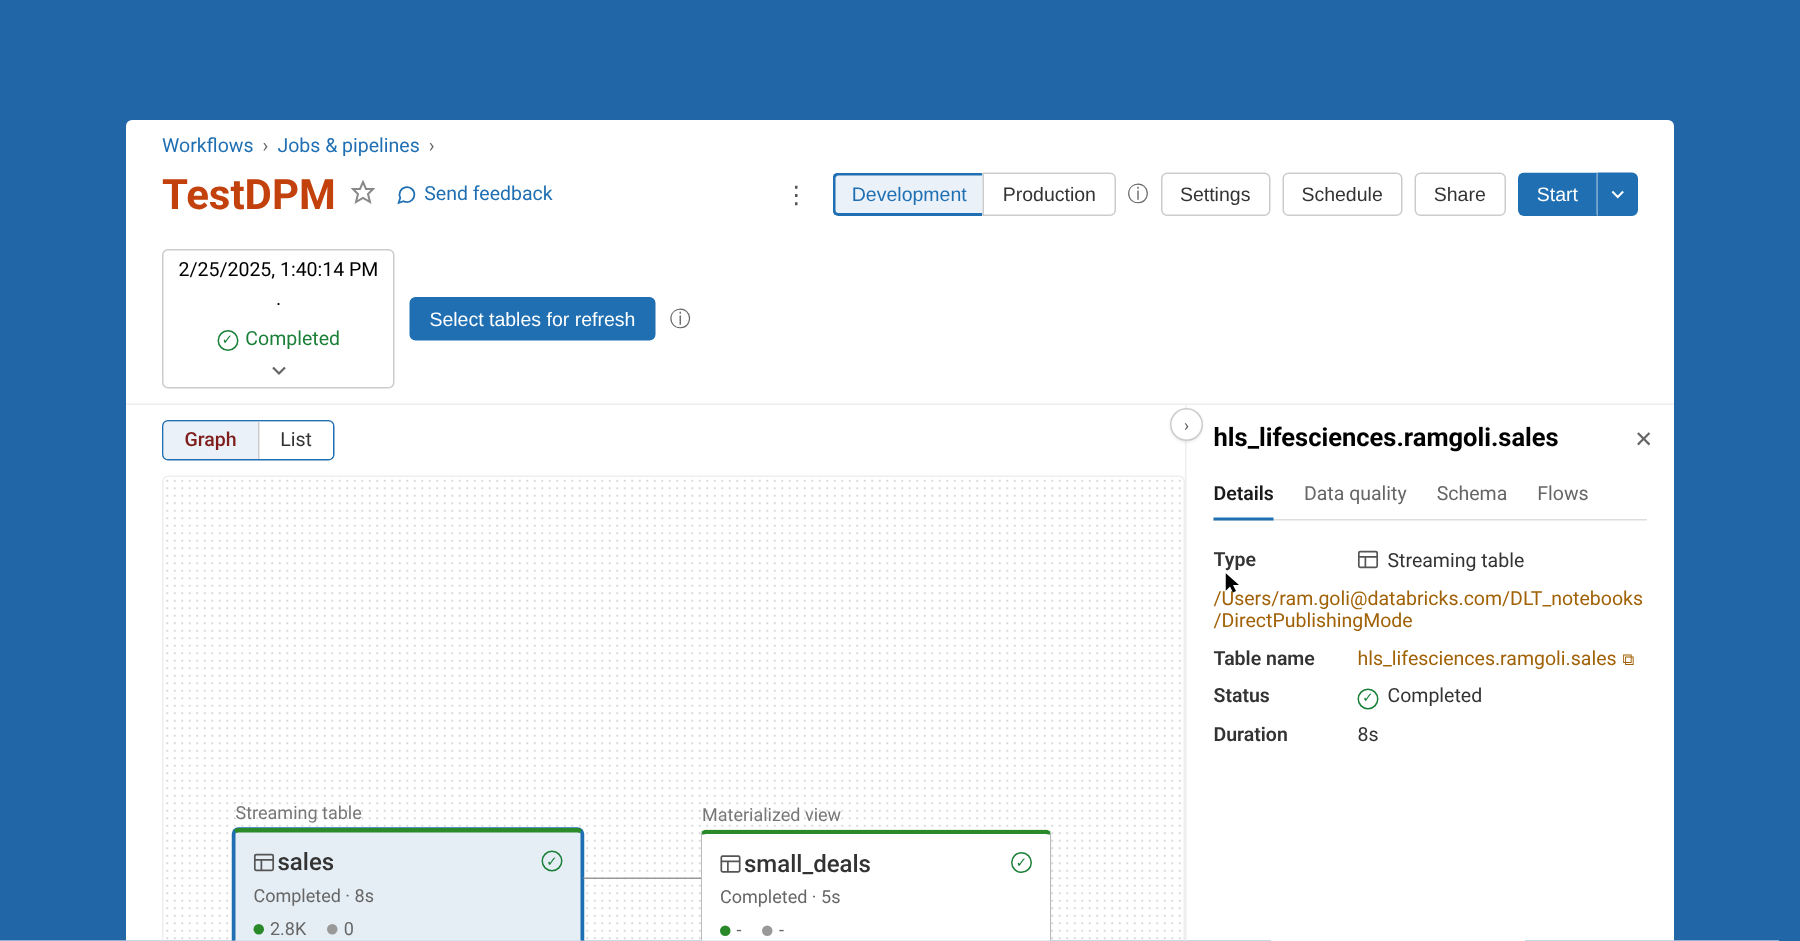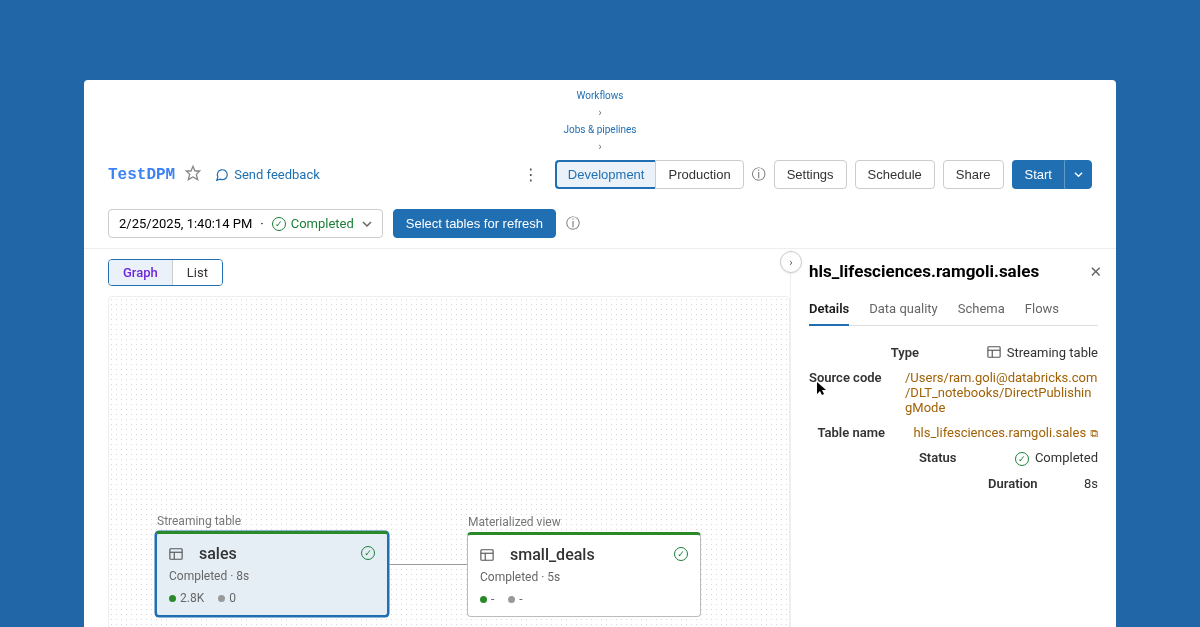--- a/index.html
+++ b/index.html
@@ -5,7 +5,7 @@
   * { box-sizing: border-box; margin: 0; padding: 0; }
   body { font-family: -apple-system, BlinkMacSystemFont, "Segoe UI", Roboto, sans-serif; background: #2167a8; width: 1200px; height: 627px; overflow: hidden; position: relative; }
   .app { position: absolute; left: 84px; top: 80px; width: 1032px; height: 560px; background: #fff; border-radius: 4px 4px 0 0; display: flex; flex-direction: column; }
-  .breadcrumbs { padding: 10px 24px 4px; font-size: 10px; color: #1f6fb2; display: flex; gap: 6px; align-items: center; flex-direction: column; }
+  .breadcrumbs { padding: 10px 24px 4px; font-size: 13px; color: #1f6fb2; display: flex; gap: 6px; align-items: center; }
   .breadcrumbs a { color: #1f6fb2; text-decoration: none; cursor: pointer; }
   .breadcrumbs .sep { color: #666; }
   .header-row { padding: 4px 24px 10px; display: flex; align-items: center; }

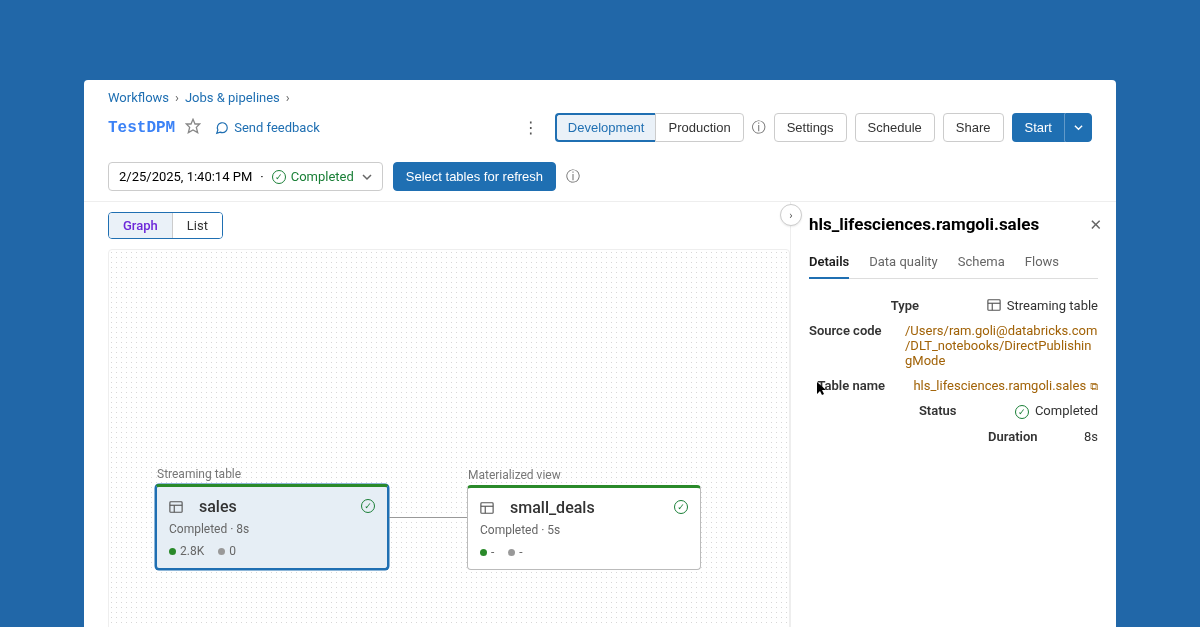--- a/index.html
+++ b/index.html
@@ -9,7 +9,7 @@
   .breadcrumbs a { color: #1f6fb2; text-decoration: none; cursor: pointer; }
   .breadcrumbs .sep { color: #666; }
   .header-row { padding: 4px 24px 10px; display: flex; align-items: center; }
-  .page-title { font-size: 16px; font-weight: 700; color: #3b82f6; font-family: Liberation Mono, monospace; }
+  .page-title { font-size: 28px; font-weight: 700; color: #c2410c; }
   .star-icon { margin-left: 10px; color: #888; cursor: pointer; }
   .feedback { margin-left: 14px; color: #1f6fb2; font-size: 13px; display: flex; align-items: center; gap: 5px; cursor: pointer; }
   .spacer { flex: 1; }

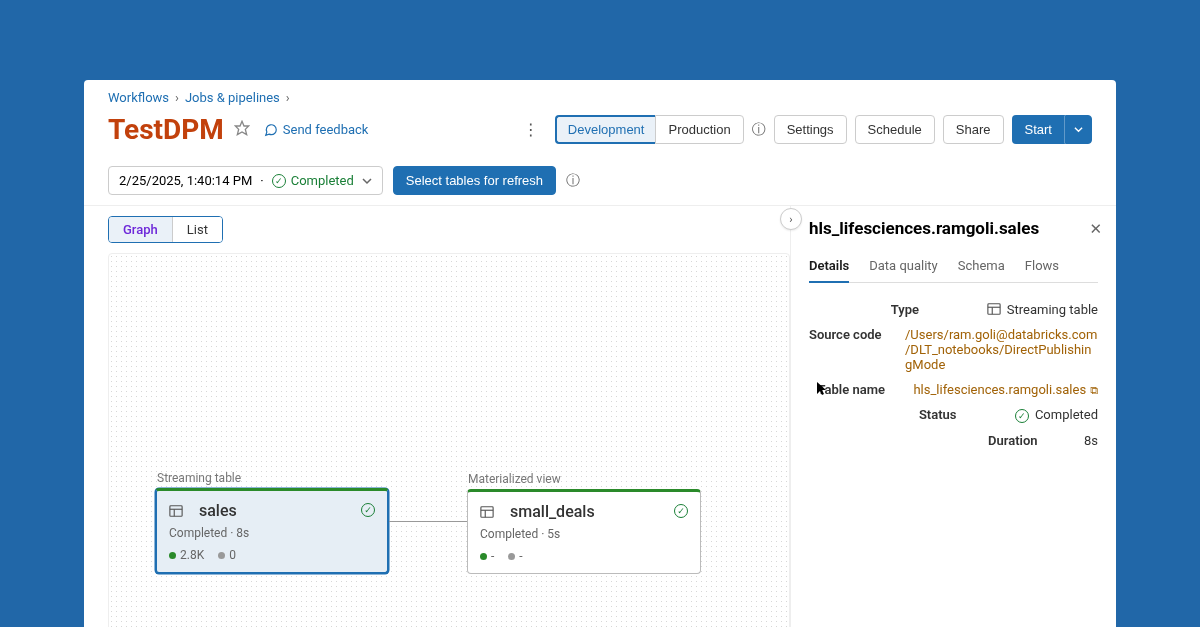--- a/index.html
+++ b/index.html
@@ -26,7 +26,7 @@
   .start-group .btn:first-child { border-radius: 4px 0 0 4px; border-right: 1px solid rgba(255,255,255,0.3); }
   .start-group .btn:last-child { border-radius: 0 4px 4px 0; padding: 6px 8px; }
   .toolbar2 { padding: 10px 24px; display: flex; align-items: center; gap: 10px; border-bottom: 1px solid #eee; }
-  .run-select { border: 1px solid #ccc; border-radius: 4px; padding: 6px 10px; font-size: 13px; display: flex; align-items: center; gap: 8px; cursor: pointer; }
+  .run-select { border: 1px solid #ccc; border-radius: 4px; padding: 6px 10px; font-size: 13px; display: flex; align-items: center; gap: 8px; cursor: pointer; flex-direction: column; }
   .status-badge { display: flex; align-items: center; gap: 5px; color: #1a7f37; }
   .check-circle { width: 14px; height: 14px; border: 1.5px solid #1a7f37; border-radius: 50%; display: inline-flex; align-items: center; justify-content: center; font-size: 9px; color: #1a7f37; }
   .content { flex: 1; display: flex; position: relative; overflow: hidden; }

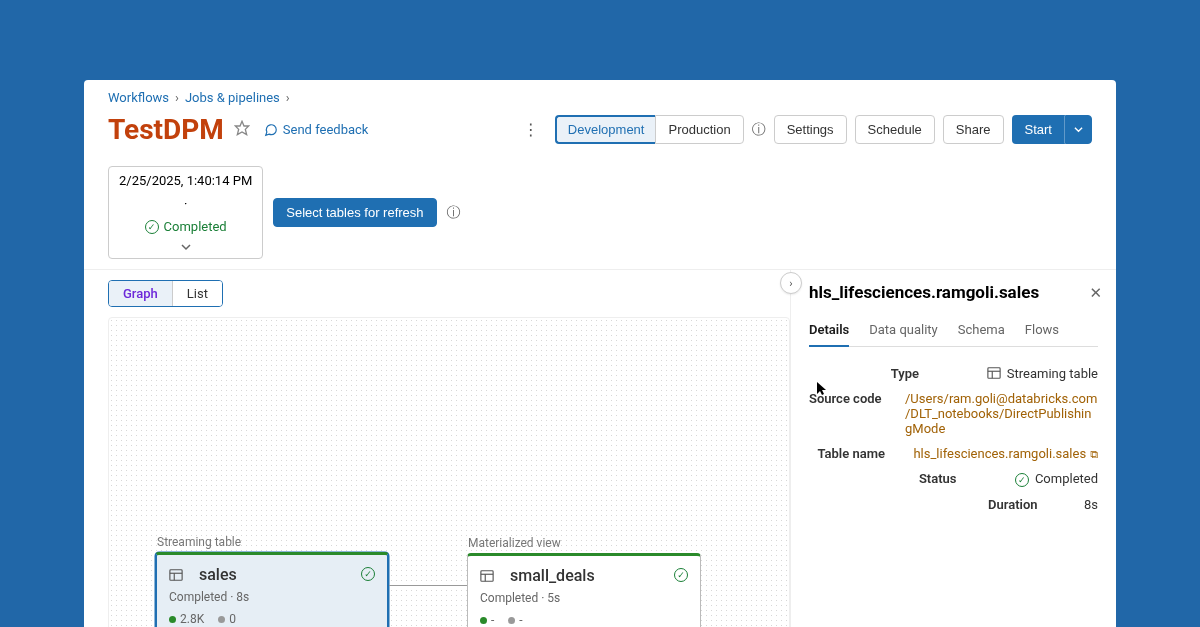--- a/index.html
+++ b/index.html
@@ -34,7 +34,7 @@
   .view-toggle { display: inline-flex; border: 1px solid #1f6fb2; border-radius: 4px; overflow: hidden; margin-bottom: 10px; }
   .view-toggle .vt { padding: 5px 14px; font-size: 13px; cursor: pointer; }
   .view-toggle .vt.list { border-left: 1px solid #ccc; color: #333; background:#fff; border-color:#ccc;}
-  .view-toggle .vt.graph { background: #eaf1f8; color: #6d28d9; font-weight: 500; }
+  .view-toggle .vt.graph { background: #eaf1f8; color: #7f1d1d; font-weight: 500; }
   .graph-canvas { position: relative; border: 1px solid #eee; border-radius: 4px; height: 430px; background-image: radial-gradient(#d7d7d7 0.8px, transparent 0.8px); background-size: 5px 5px; }
   .node { position: absolute; width: 234px; background: #fff; border: 1px solid #bbb; border-top: 3px solid #2a8a2a; border-radius: 4px; padding: 10px 12px; font-size: 13px; color: #333; }
   .node.selected { border: 2px solid #1f6fb2; border-top: 3px solid #2a8a2a; background: #e6eef5; box-shadow: 0 0 0 0.5px #1f6fb2;}

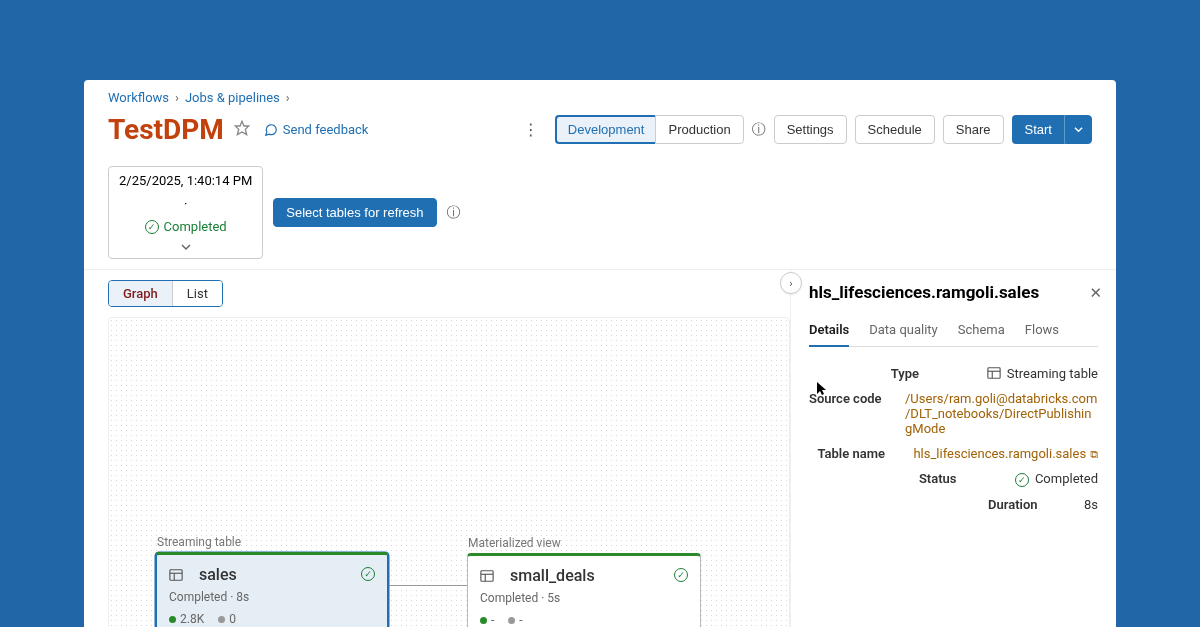--- a/index.html
+++ b/index.html
@@ -54,7 +54,7 @@
   .tabs { display: flex; gap: 20px; border-bottom: 1px solid #ddd; margin-bottom: 14px; }
   .tab { padding: 6px 0 8px; font-size: 13px; color: #666; cursor: pointer; }
   .tab.active { color: #1a1a1a; font-weight: 600; border-bottom: 2px solid #1f6fb2; margin-bottom: -1px; }
-  .detail-row { display: flex; padding: 5px 0; font-size: 13px; justify-content: flex-end; }
+  .detail-row { display: flex; padding: 5px 0; font-size: 13px; }
   .detail-row .k { width: 96px; font-weight: 600; color: #333; flex-shrink: 0; }
   .detail-row .v { color: #333; word-break: break-word; }
   .detail-row .v a { color: #a16207; text-decoration: none; }

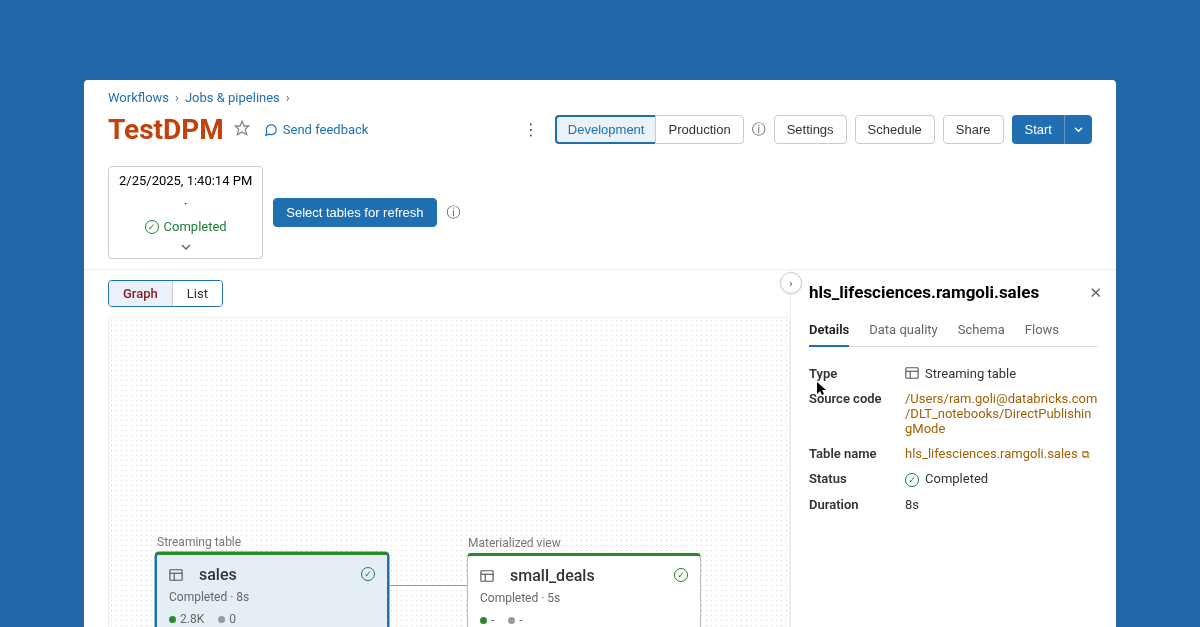--- a/index.html
+++ b/index.html
@@ -205,7 +205,6 @@
         </div>
       </div>
       <div class="detail-row">
-        <div class="k">Source code</div>
         <div class="v"><a>/Users/ram.goli@databricks.com/DLT_notebooks/DirectPublishingMode</a></div>
       </div>
       <div class="detail-row">

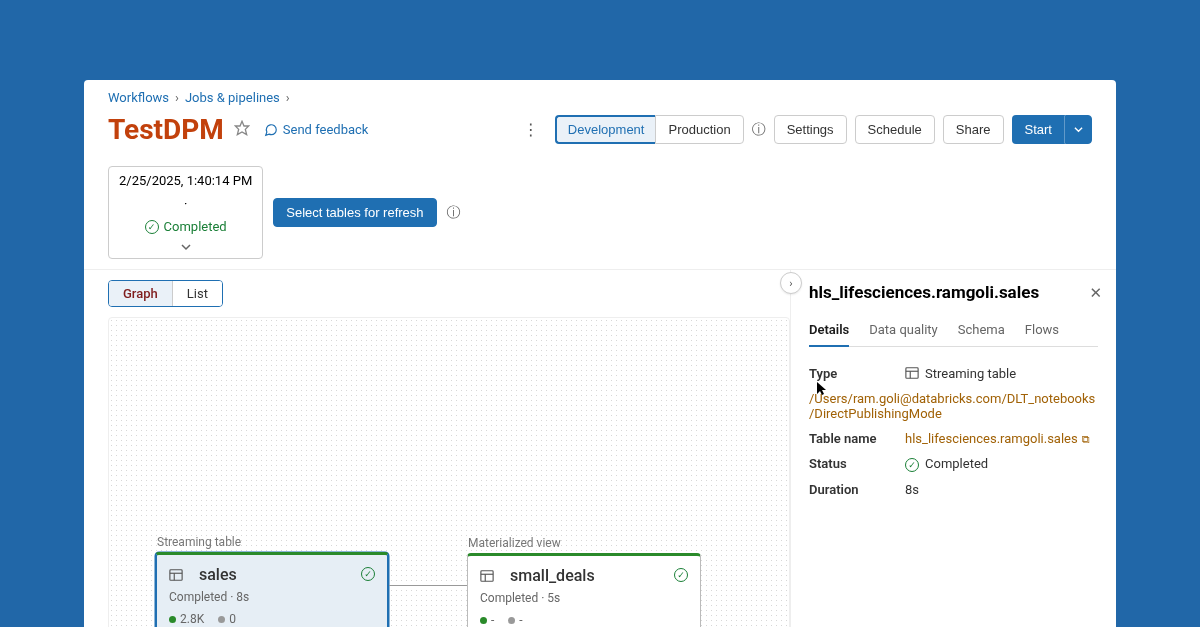--- a/index.html
+++ b/index.html
@@ -39,7 +39,7 @@
   .node { position: absolute; width: 234px; background: #fff; border: 1px solid #bbb; border-top: 3px solid #2a8a2a; border-radius: 4px; padding: 10px 12px; font-size: 13px; color: #333; }
   .node.selected { border: 2px solid #1f6fb2; border-top: 3px solid #2a8a2a; background: #e6eef5; box-shadow: 0 0 0 0.5px #1f6fb2;}
   .node .node-label { position: absolute; top: -20px; left: 0; font-size: 12px; color: #777; }
-  .node .node-title { font-size: 16px; font-weight: 500; display: flex; align-items: center; gap: 16px; }
+  .node .node-title { font-size: 16px; font-weight: 500; display: flex; align-items: center; gap: 2px; }
   .node .node-status { margin-top: 6px; color: #666; font-size: 12px; }
   .node .node-metrics { margin-top: 8px; display: flex; gap: 14px; font-size: 12px; color: #666; }
   .dot { width: 7px; height: 7px; border-radius: 50%; display: inline-block; margin-right: 4px; vertical-align: middle; }

